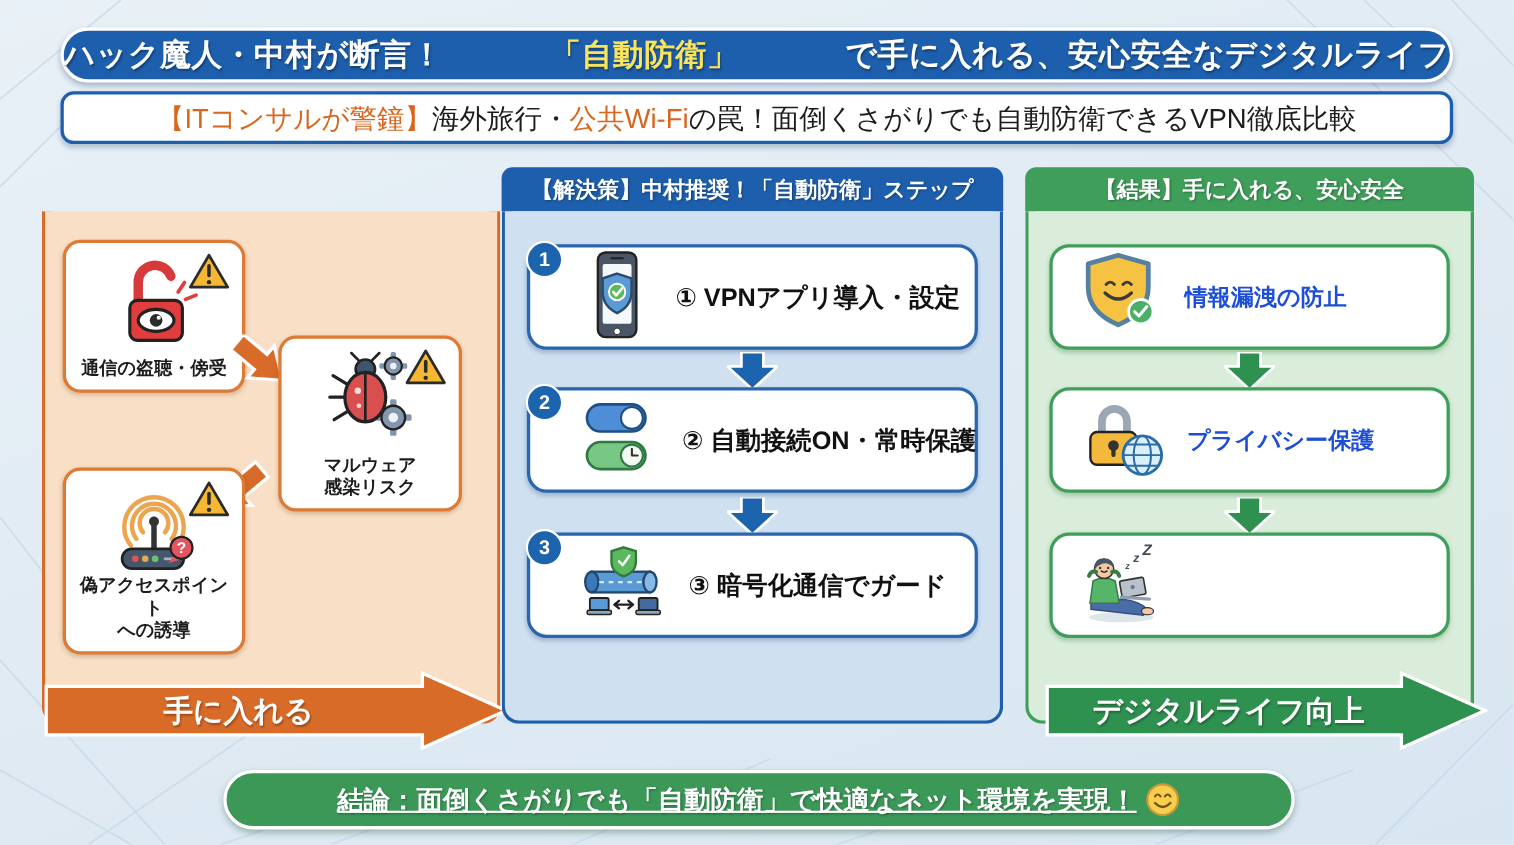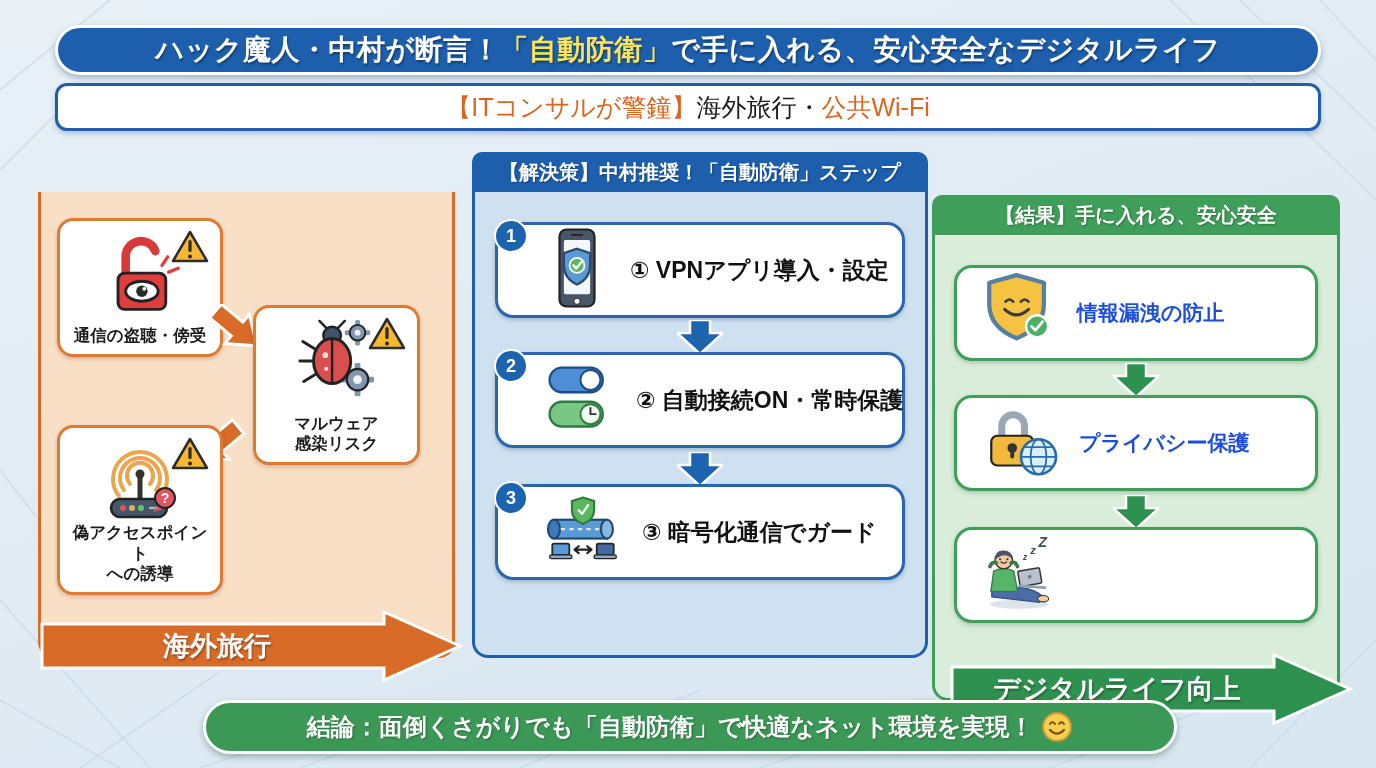--- a/index.html
+++ b/index.html
@@ -11,7 +11,7 @@
 
   
   .banner1{left:55px;top:25px;width:1266px;height:50px;background:#1d5fad;
-           border:3px solid #ffffff;border-radius:26px;display:flex;align-items:center;justify-content:center;
+           border:3px solid #ffffff;border-radius:26px;display:flex;align-items:center;justify-content:space-between;
            color:#fff;font-weight:bold;font-size:28px;letter-spacing:.5px;
            box-shadow:0 3px 6px rgba(30,60,100,.35);text-shadow:1px 2px 2px rgba(0,0,0,.35);}
   .banner1 .hl{color:#f9e45b;}

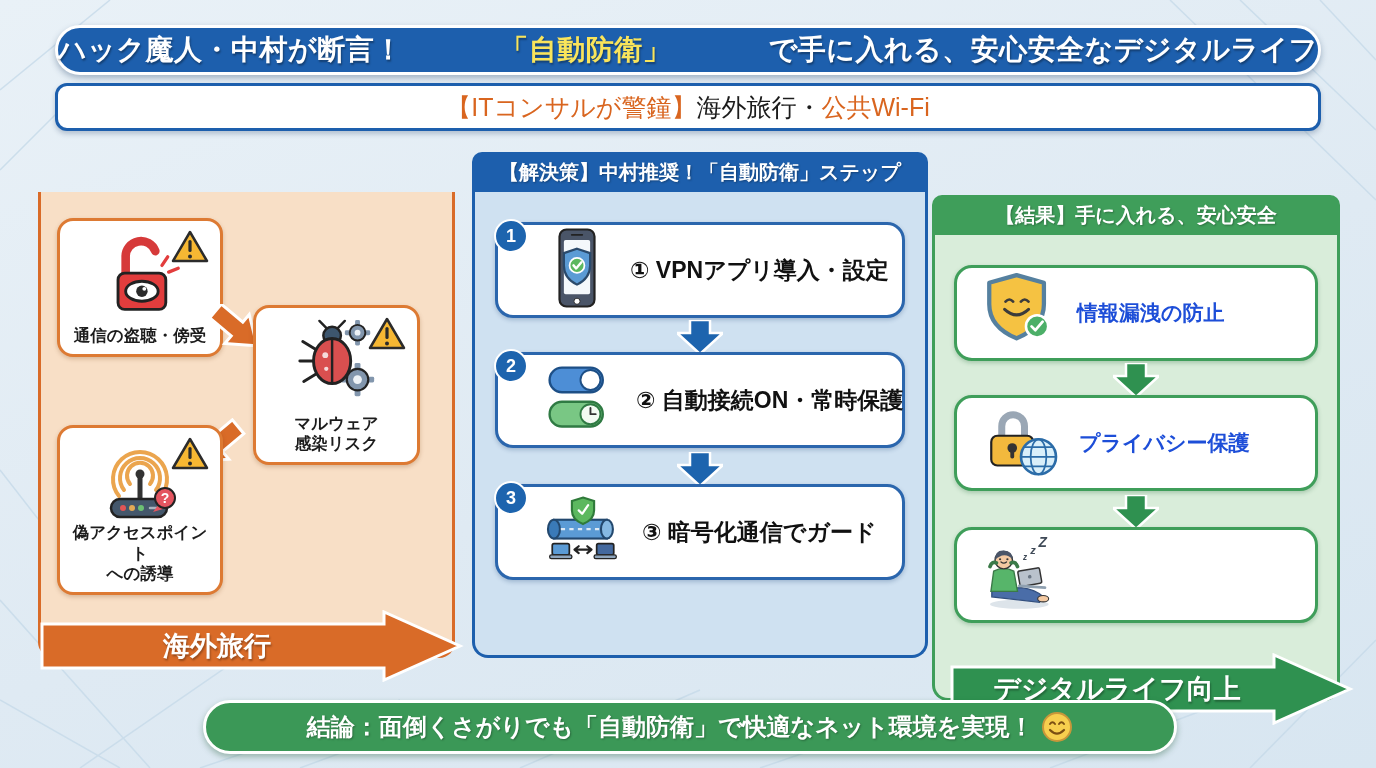--- a/index.html
+++ b/index.html
@@ -98,6 +98,7 @@
     <span class="tag">【ITコンサルが警鐘】</span>
       <span>海外旅行・</span>
       <span class="hl">公共Wi-Fi</span>
+      <span>の罠！面倒くさがりでも自動防衛できるVPN徹底比較</span>
   </div>
 
   <div class="column col-warning layer">

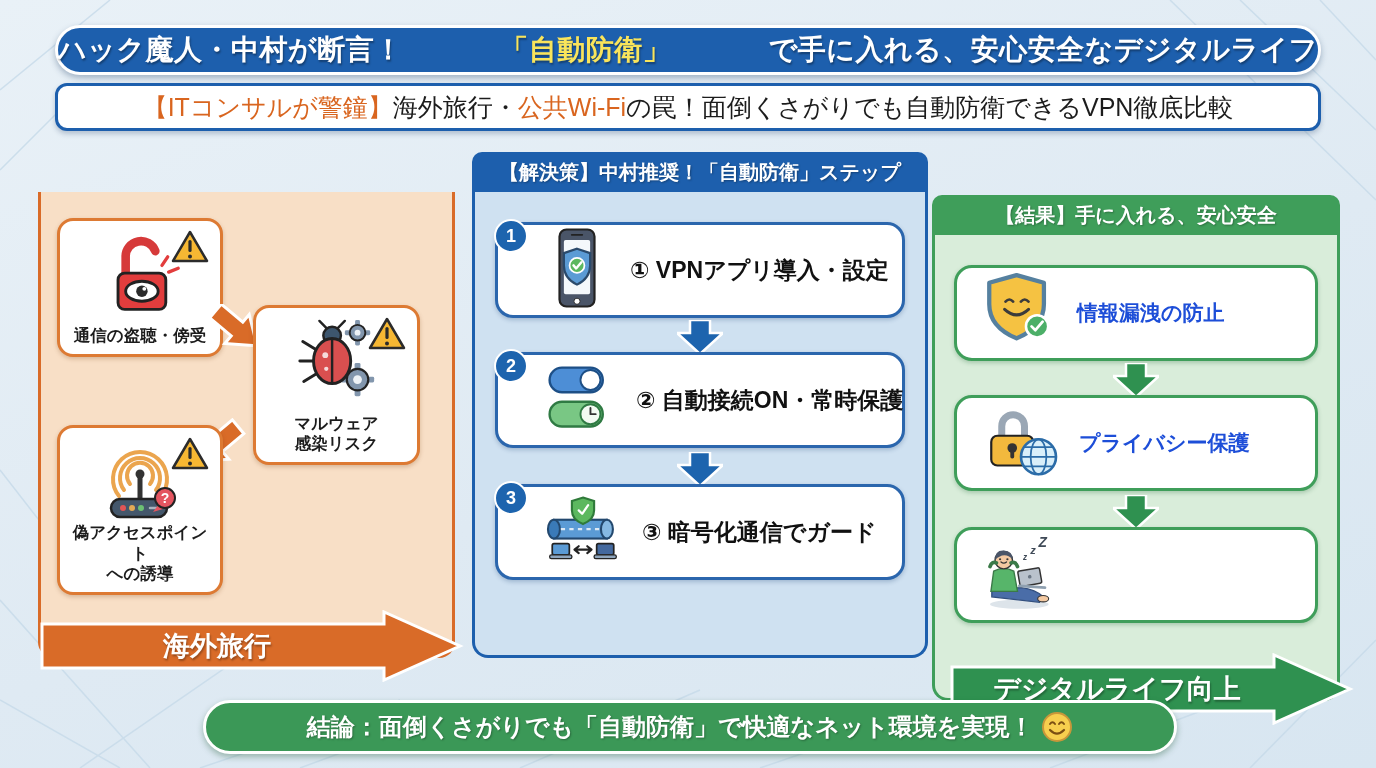--- a/index.html
+++ b/index.html
@@ -23,7 +23,7 @@
   
   .column{position:absolute;top:152px;height:540px;overflow:visible;}
   .col-warning{left:38px;width:417px;}
-  .col-solution{left:472px;width:456px;}
+  .col-solution{left:456px;width:456px;}
   .col-result{left:932px;width:408px;margin-top:43px;}
   .col-header{position:absolute;left:0;right:0;top:0;height:40px;border-radius:10px 10px 0 0;
               display:flex;align-items:center;justify-content:center;color:#fff;font-weight:bold;font-size:20px;

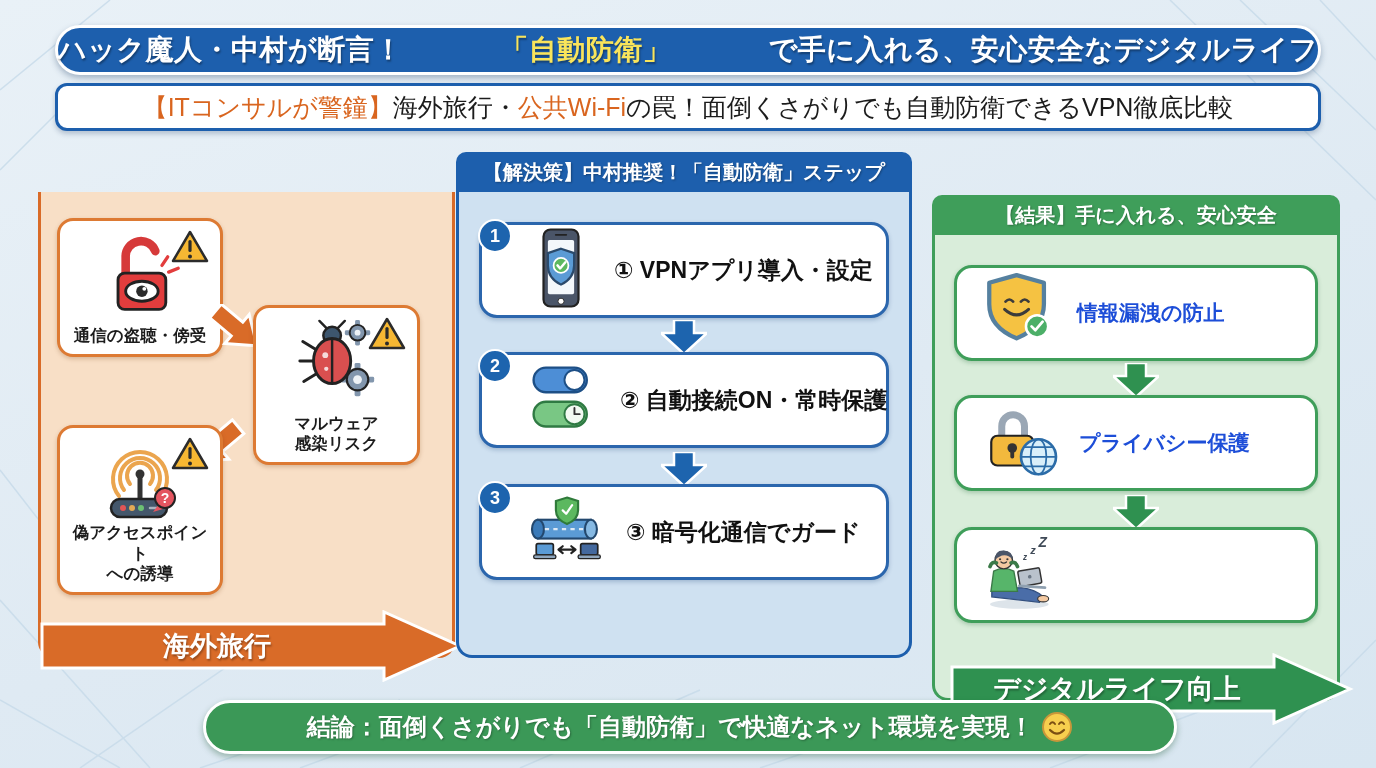--- a/index.html
+++ b/index.html
@@ -24,7 +24,7 @@
   .column{position:absolute;top:152px;height:540px;overflow:visible;}
   .col-warning{left:38px;width:417px;}
   .col-solution{left:456px;width:456px;}
-  .col-result{left:932px;width:408px;margin-top:43px;}
+  .col-result{left:932px;width:408px;}
   .col-header{position:absolute;left:0;right:0;top:0;height:40px;border-radius:10px 10px 0 0;
               display:flex;align-items:center;justify-content:center;color:#fff;font-weight:bold;font-size:20px;
               text-shadow:1px 1px 2px rgba(0,0,0,.3);}

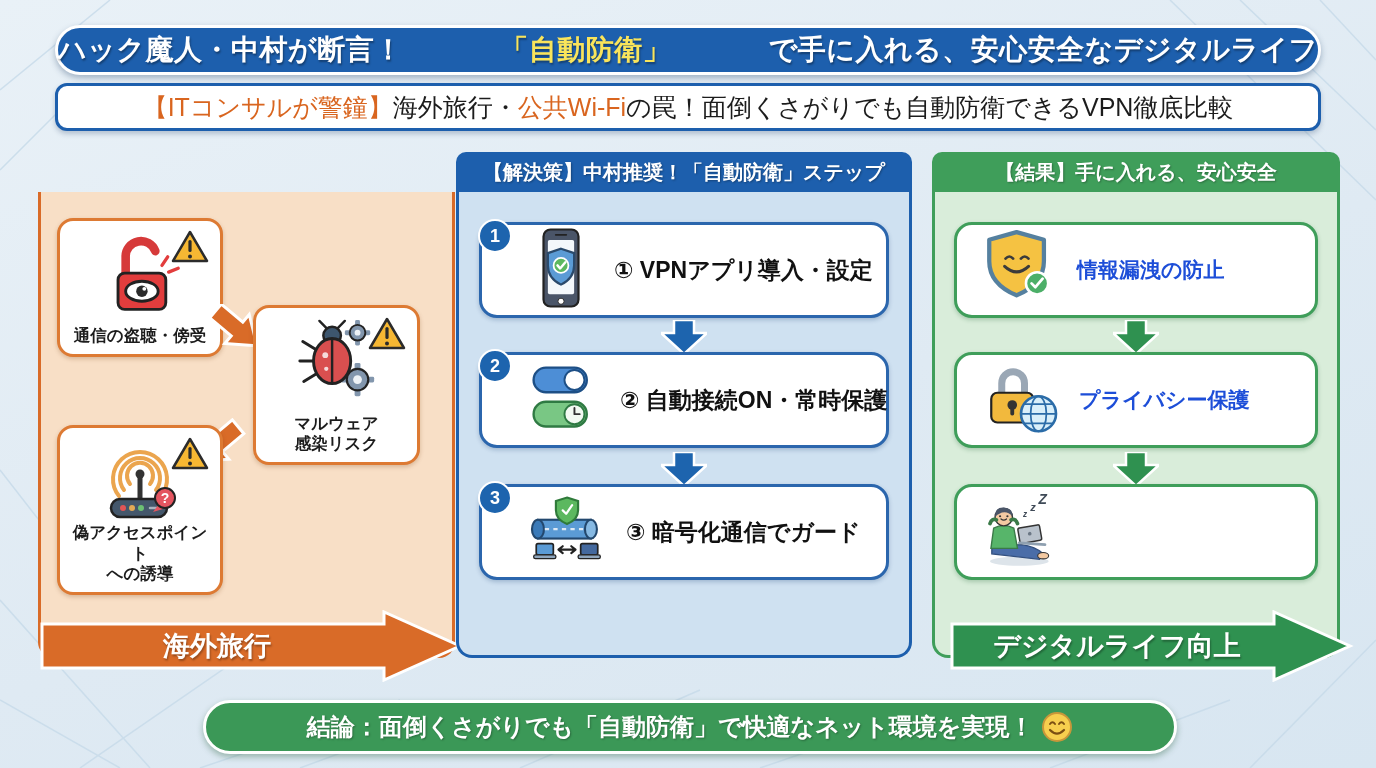--- a/index.html
+++ b/index.html
@@ -215,7 +215,7 @@
       <svg viewBox="0 0 424 72" width="424" height="72">
         <polygon points="2,14 344,14 344,2 420,36 344,70 344,58 2,58" fill="#d96b28" stroke="#ffffff" stroke-width="3"></polygon>
       </svg>
-      <div class="alabel">海外旅行</div>
+      <div class="alabel">手に入れる</div>
     </div>
   </div>
 

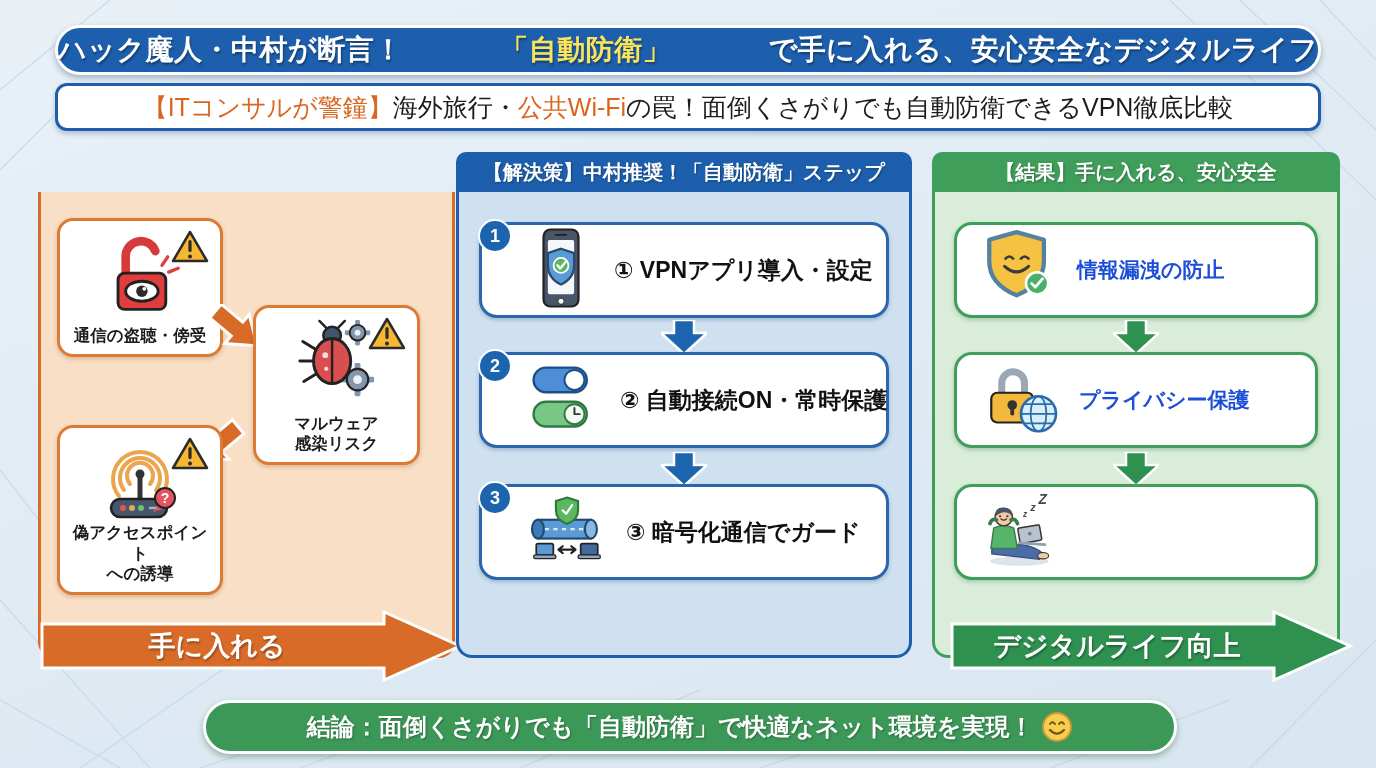--- a/index.html
+++ b/index.html
@@ -73,7 +73,7 @@
   .conclusion{left:203px;top:700px;width:974px;height:54px;background:#3b9857;border:3px solid #ffffff;
               border-radius:28px;display:flex;align-items:center;justify-content:center;gap:8px;
               color:#fff;font-weight:bold;font-size:24px;box-shadow:0 3px 6px rgba(20,80,40,.35);
-              text-shadow:1px 1px 2px rgba(0,0,0,.3);}
+              text-shadow:1px 1px 2px rgba(0,0,0,.3);text-decoration:underline;}
 </style>
 </head>
 <body>

